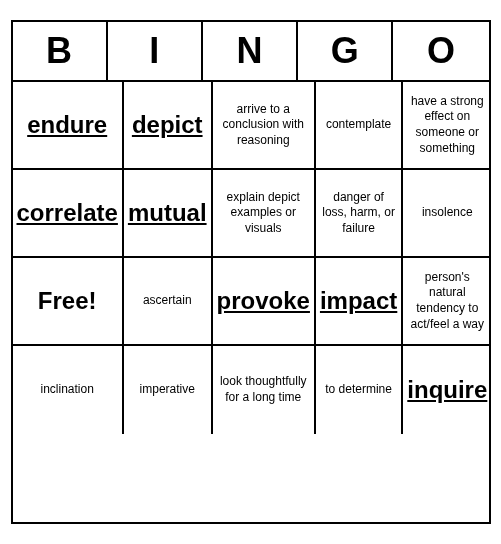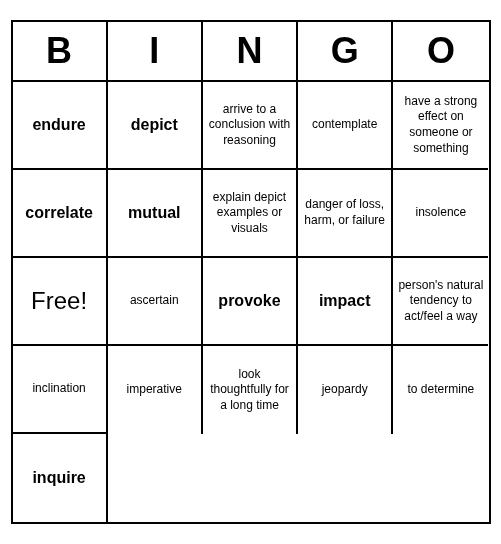--- a/index.html
+++ b/index.html
@@ -55,8 +55,9 @@
       border-bottom: none;
     }
     .bingo-cell.large-text {
-      font-size: 16px;
+      font-size: 24px;
       font-weight: bold;
+      text-decoration: underline;
     }
     .bingo-cell.free {
       font-size: 24px;

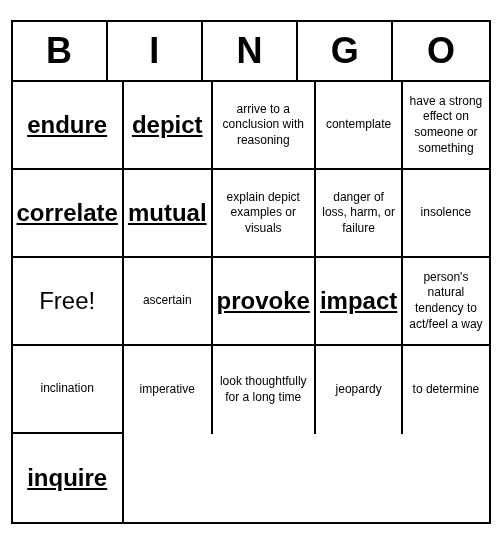--- a/index.html
+++ b/index.html
@@ -61,7 +61,7 @@
     }
     .bingo-cell.free {
       font-size: 24px;
-      font-weight: normal;
+      font-weight: bold;
     }
   </style>
 </head>

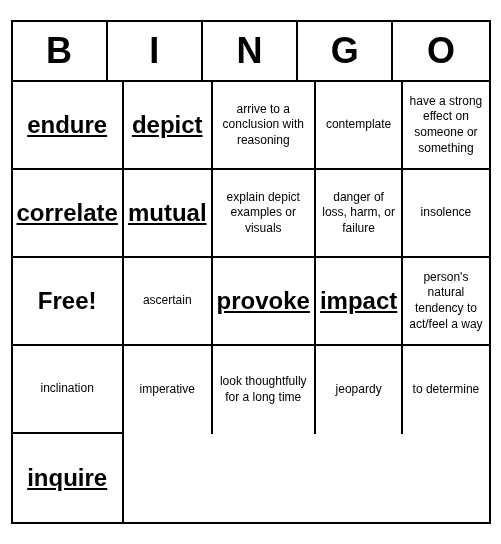--- a/index.html
+++ b/index.html
@@ -94,7 +94,6 @@
       <div class="bingo-cell">inclination</div>
       <div class="bingo-cell">imperative</div>
       <div class="bingo-cell">look thoughtfully for a long time</div>
-      <div class="bingo-cell">jeopardy</div>
       <div class="bingo-cell">to determine</div>
       <div class="bingo-cell large-text">inquire</div>
     </div>

